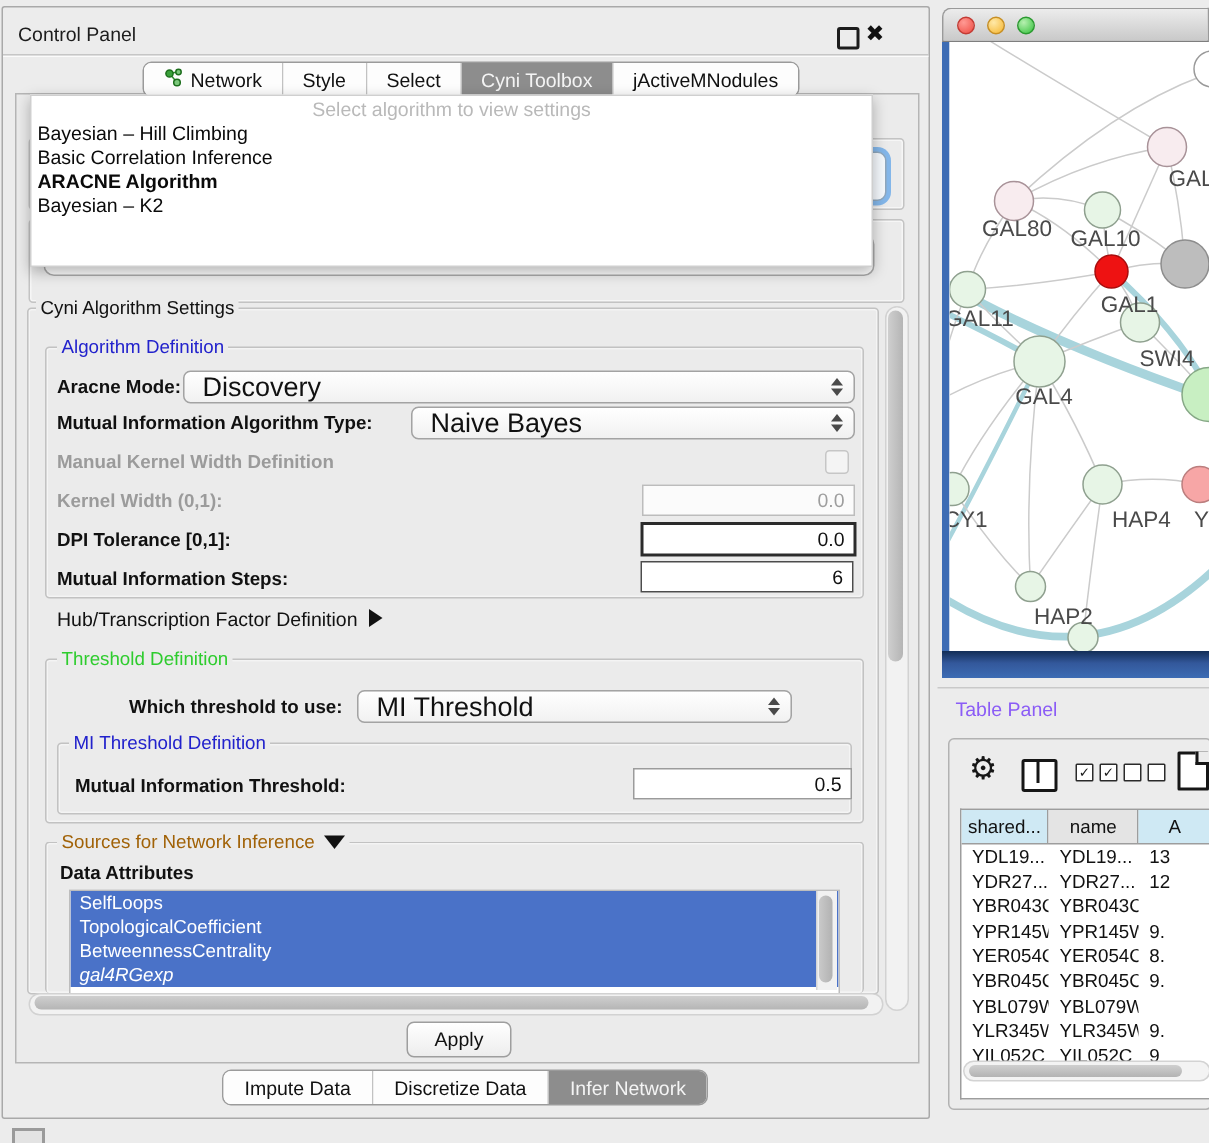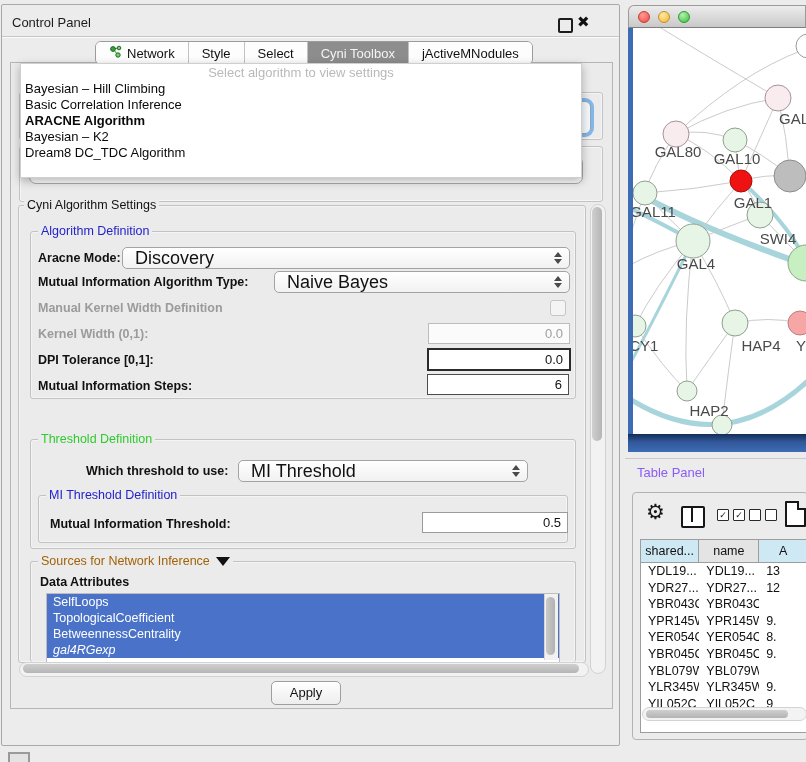--- a/index.html
+++ b/index.html
@@ -164,7 +164,6 @@
           <div class="dd-item">Basic Correlation Inference</div>
           <div class="dd-item bold">ARACNE Algorithm</div>
           <div class="dd-item">Bayesian – K2</div>
-          <div class="dd-item">Dream8 DC_TDC Algorithm</div>
         </div>
     </div>
 

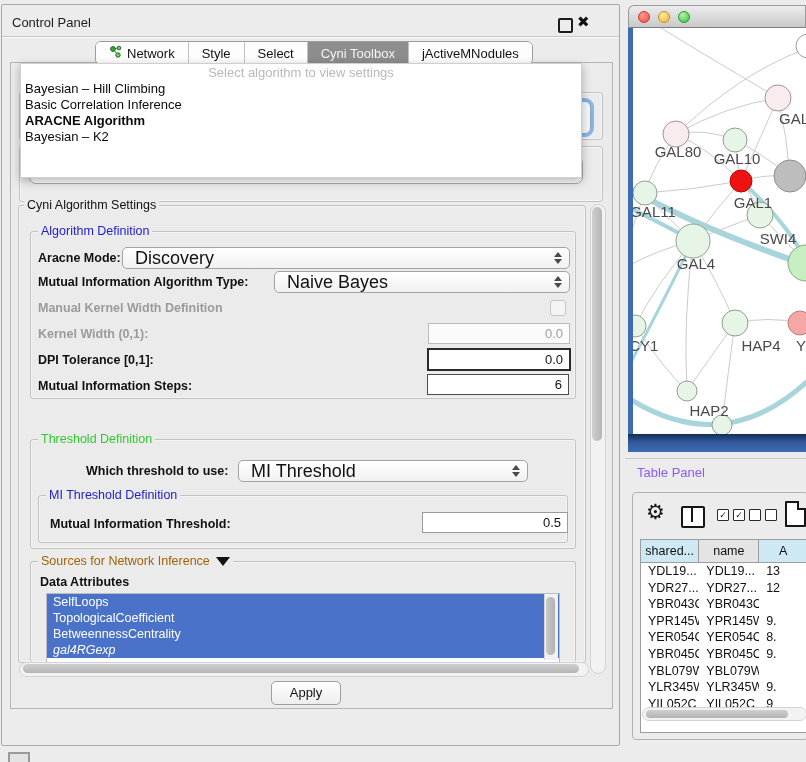--- a/index.html
+++ b/index.html
@@ -203,6 +203,9 @@
     <div class="lbl" style="left:36px;top:374px;">Mutual Information Steps:</div>
     <div class="field med" style="left:425px;top:369px;width:134px;">6</div>
 
+    <div class="lbl" style="left:36px;top:400px;font-weight:normal;font-size:13px;">
+      <span>Hub/Transcription Factor Definition</span><span class="tri-right"></span>
+    </div>
 
     <div class="abs gbox" style="left:28px;top:434px;width:544px;height:108px;"></div>
     <div class="abs gtitle" style="left:36px;top:427px;color:#2ecc2e;">Threshold Definition</div>

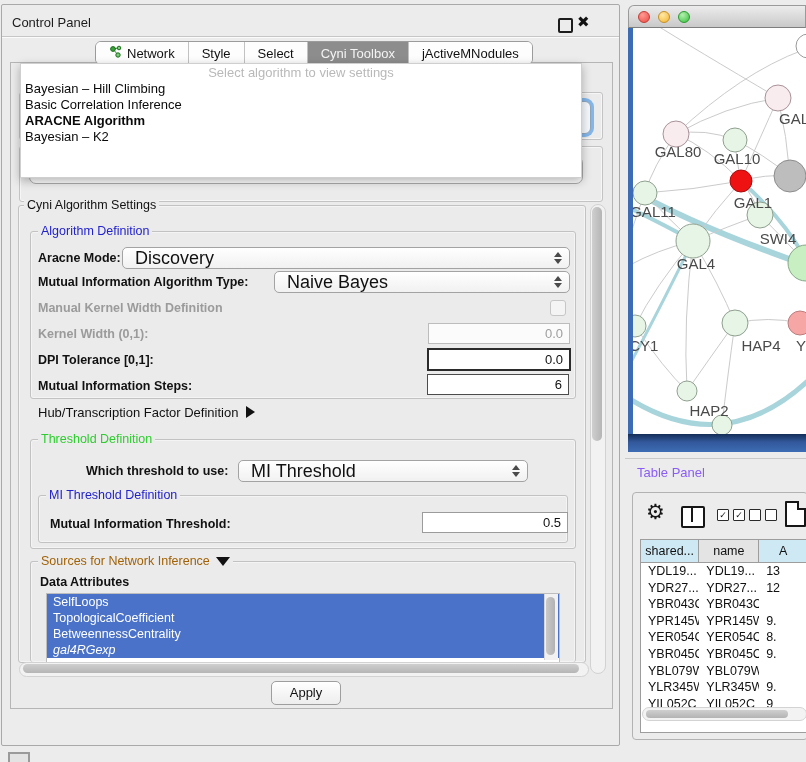--- a/index.html
+++ b/index.html
@@ -246,6 +246,17 @@
 
     <div class="abs" id="apply-btn">Apply</div>
 
+    <div class="abs" id="bottom-tabs">
+        <div class="tab">
+          <span>Impute Data</span>
+        </div>
+        <div class="tab">
+          <span>Discretize Data</span>
+        </div>
+        <div class="tab sel">
+          <span>Infer Network</span>
+        </div>
+      </div>
   </div>
 
   <div class="abs" id="mini-icon"></div>

